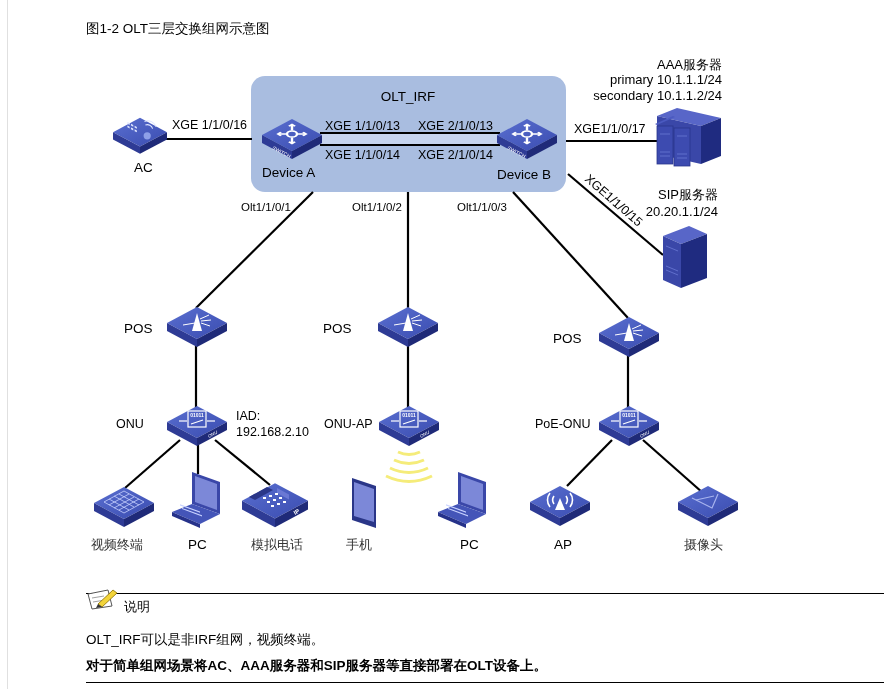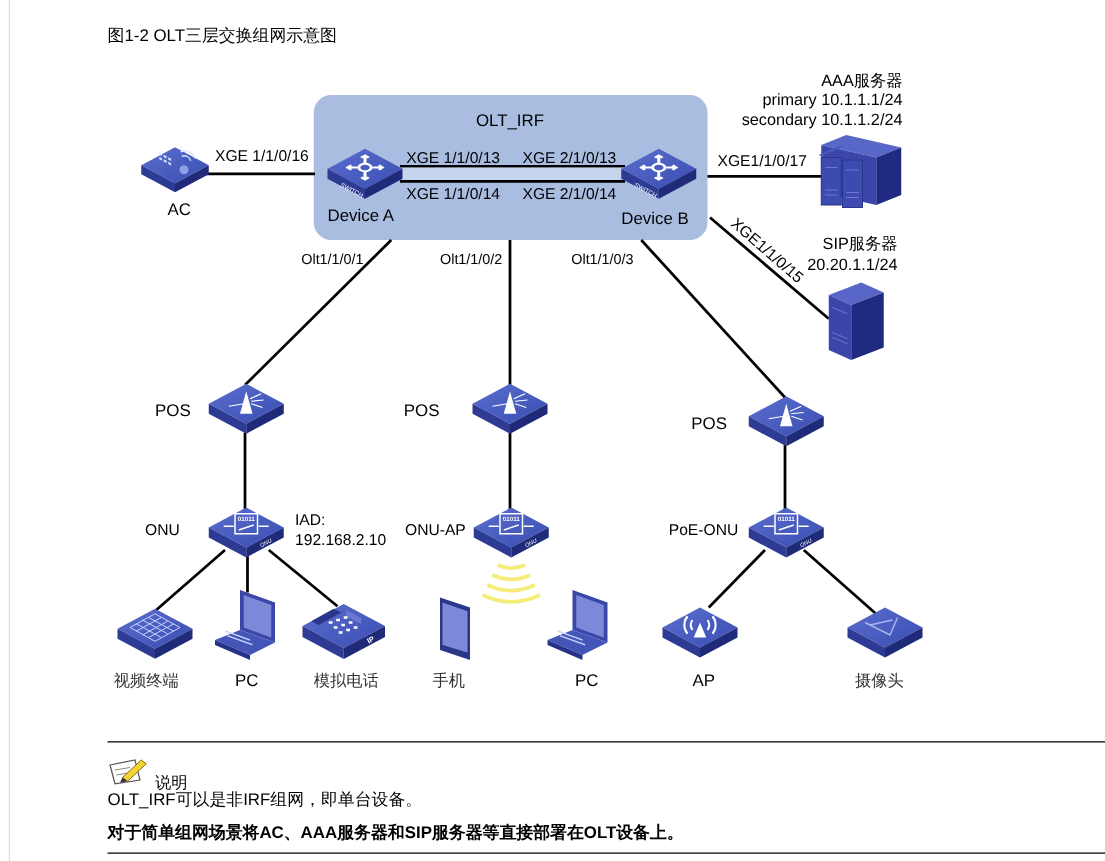--- a/index.html
+++ b/index.html
@@ -11,7 +11,7 @@
   .lbl { font-family:"Liberation Sans", "DejaVu Sans", sans-serif; fill:#000; }
   .cn  { font-family:"DejaVu Serif", "Liberation Serif", serif; fill:#333; }
   .hr { position:absolute; left:86px; width:798px; height:1px; background:#000; }
-  .note-head { position:absolute; left:86px; top:606px; display:flex; align-items:flex-end; gap:4px; }
+  .note-head { position:absolute; left:86px; top:588px; display:flex; align-items:flex-end; gap:4px; }
   .note-head span.txt { font-size:13px; line-height:14px; }
   .note-line { position:absolute; left:86px; font-size:13.5px; }
 </style>

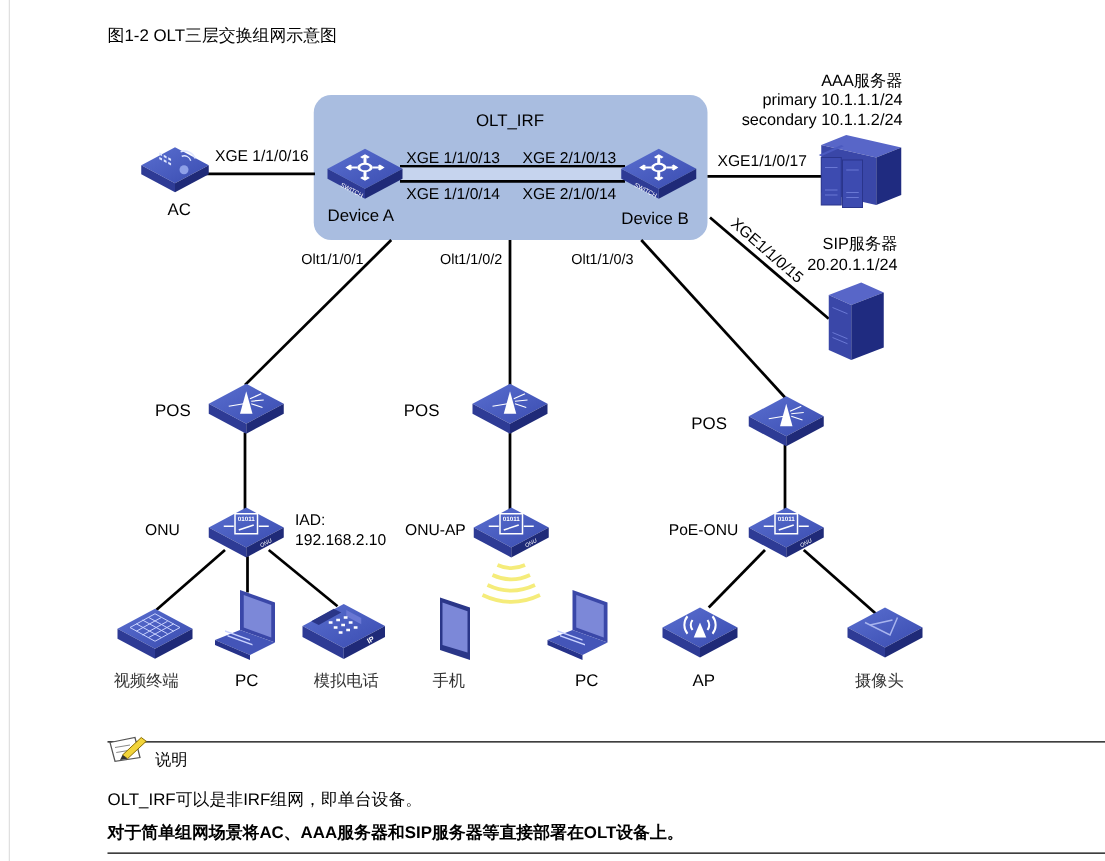--- a/index.html
+++ b/index.html
@@ -330,7 +330,7 @@
   </span>
   <span class="txt">说明</span>
 </div>
-<div class="note-line" style="top:631px;">OLT_IRF可以是非IRF组网，即单台设备。</div>
+<div class="note-line" style="top:631px;">OLT_IRF可以是非IRF组网，视频终端。</div>
 <div class="note-line" style="top:657px;font-weight:bold;">对于简单组网场景将AC、AAA服务器和SIP服务器等直接部署在OLT设备上。</div>
 <div class="hr" style="top:682px;"></div>
 

